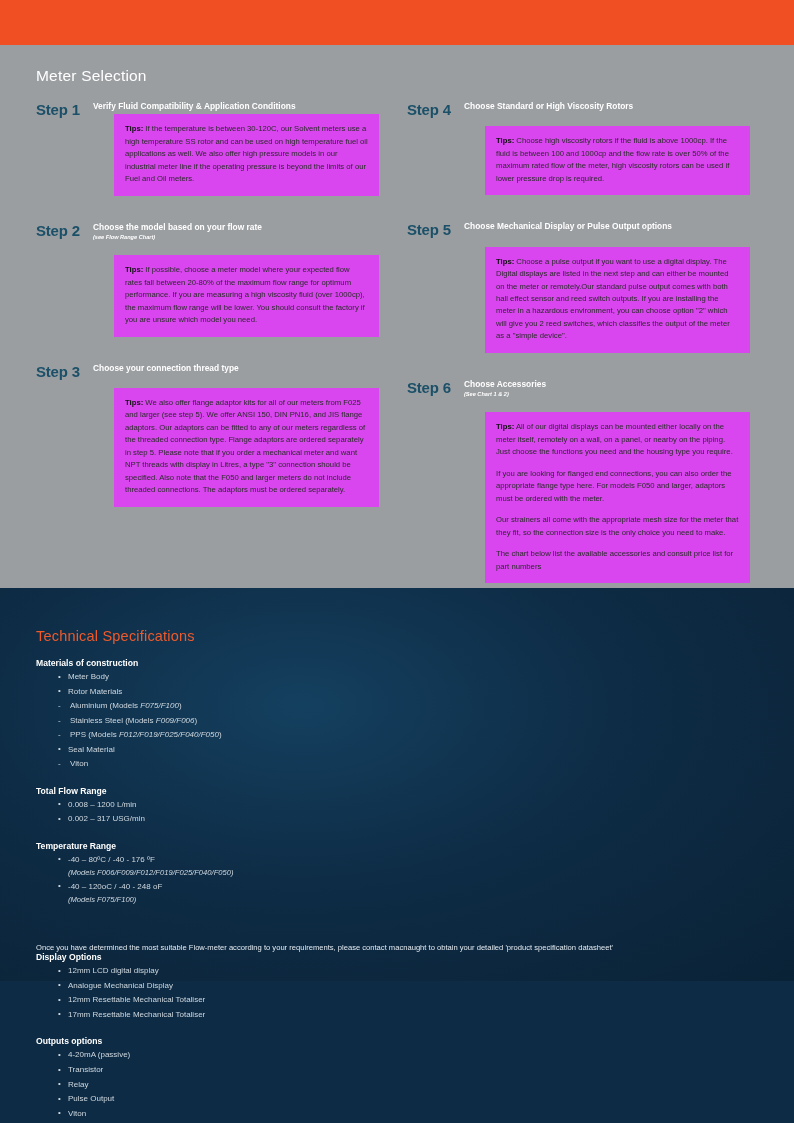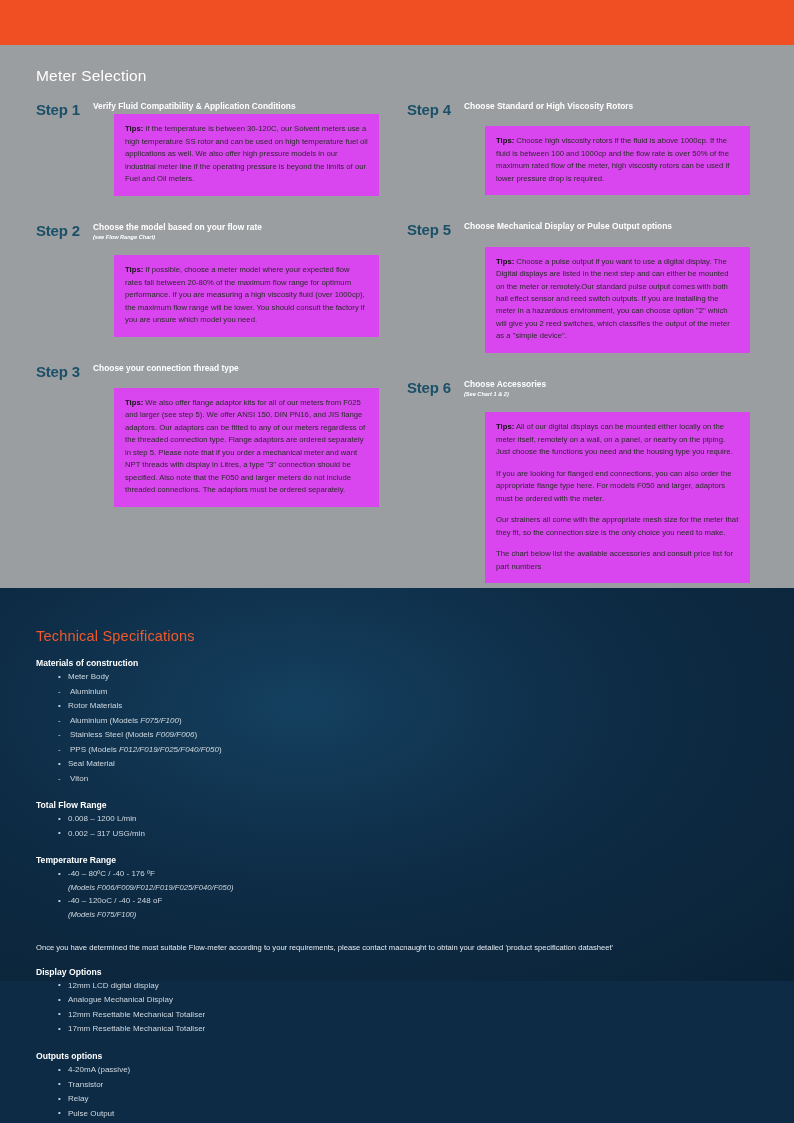--- a/index.html
+++ b/index.html
@@ -280,9 +280,6 @@
         <ul class="lvl1">
           <li>Meter Body</li>
         </ul>
-        <ul class="lvl2">
-          <li>Aluminium</li>
-        </ul>
         <ul class="lvl1">
           <li>Rotor Materials</li>
         </ul>

